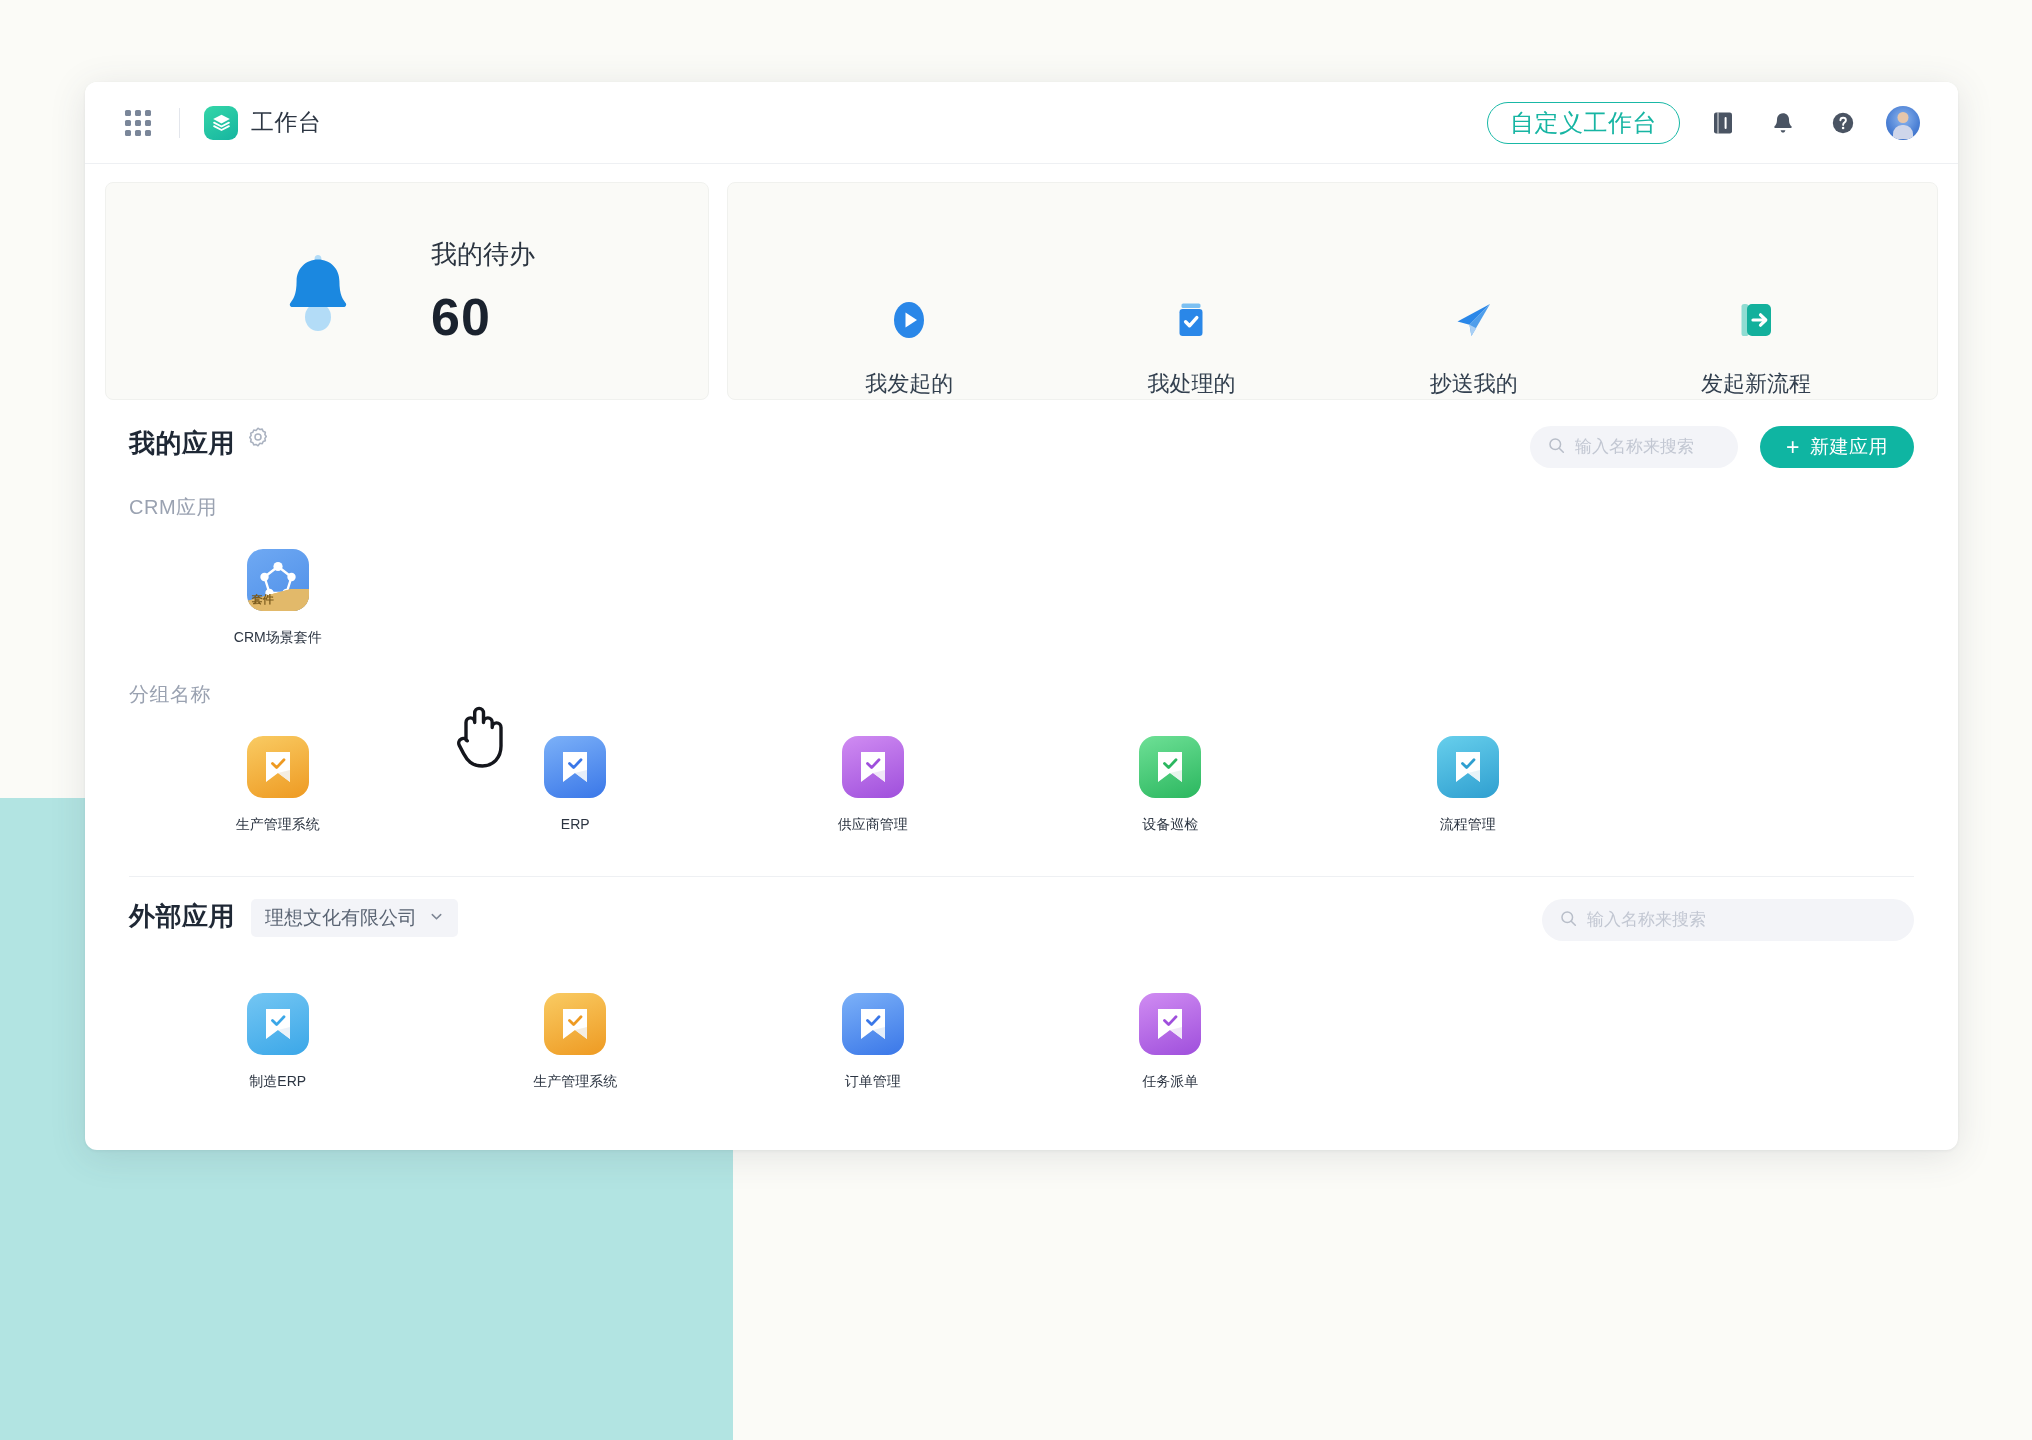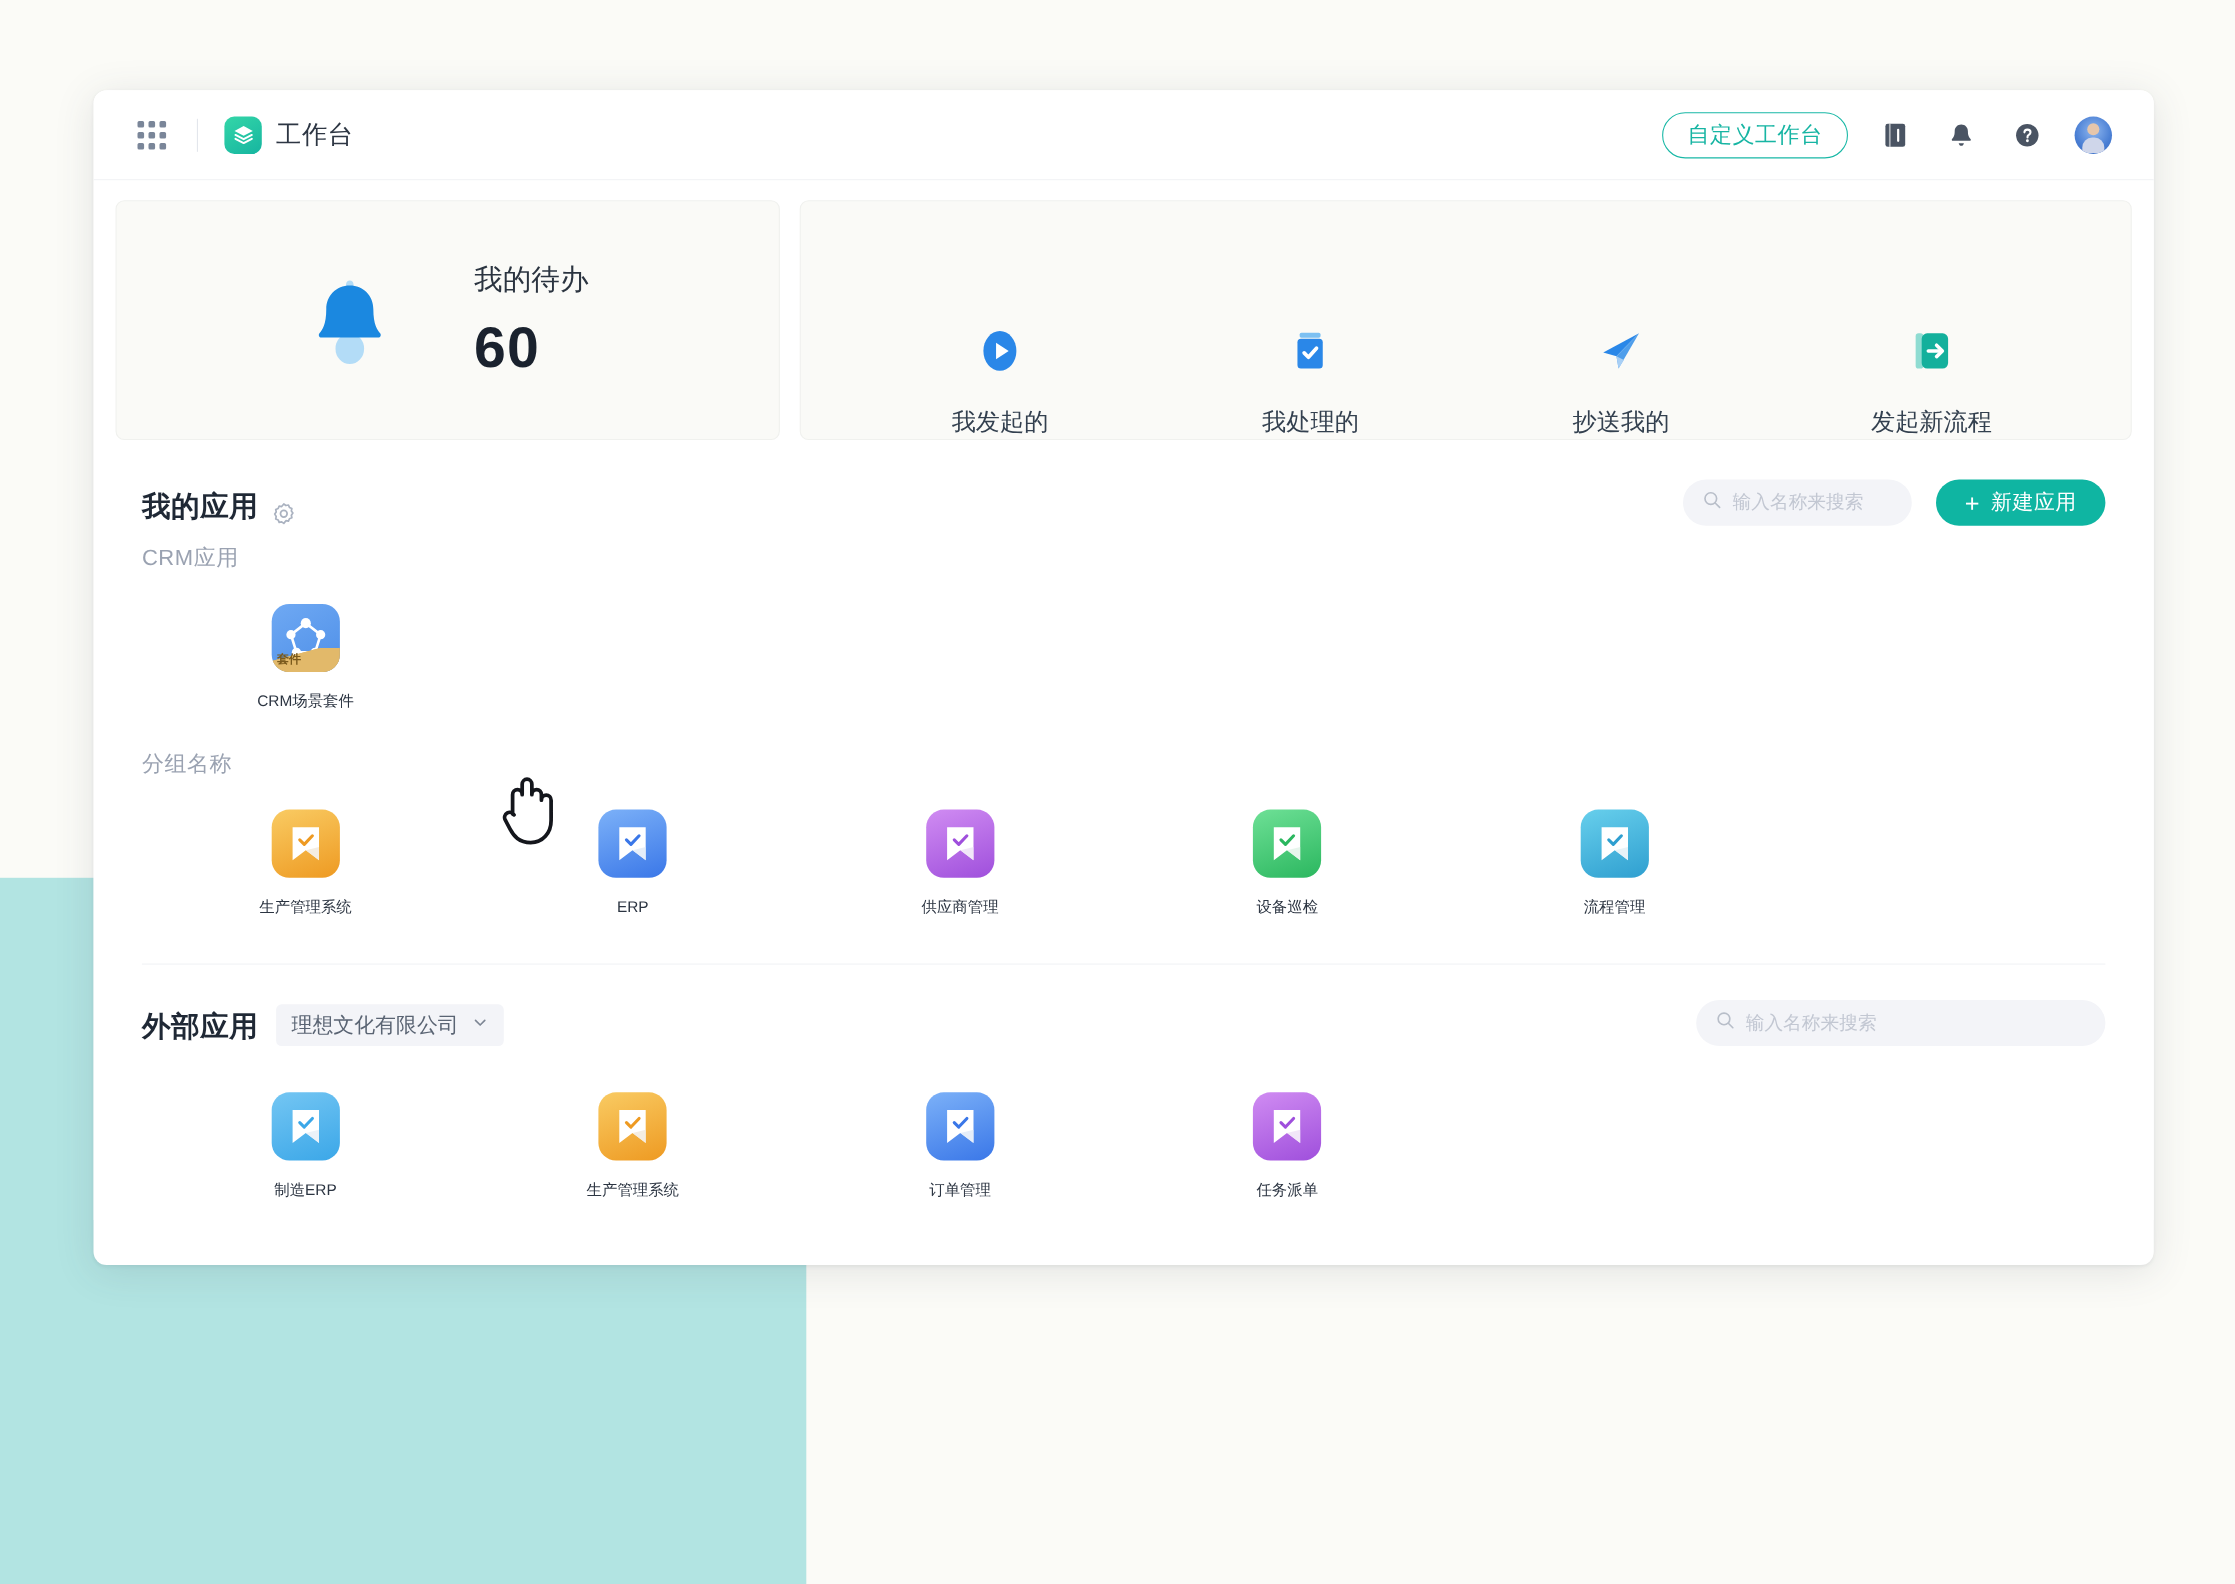--- a/index.html
+++ b/index.html
@@ -88,7 +88,7 @@
     color: #17b5a3;
     background: #fff;
     border-radius: 21px;
-    font-size: 20px;
+    font-size: 24px;
     display: flex; align-items: center;
     cursor: pointer;
     font-family: inherit;

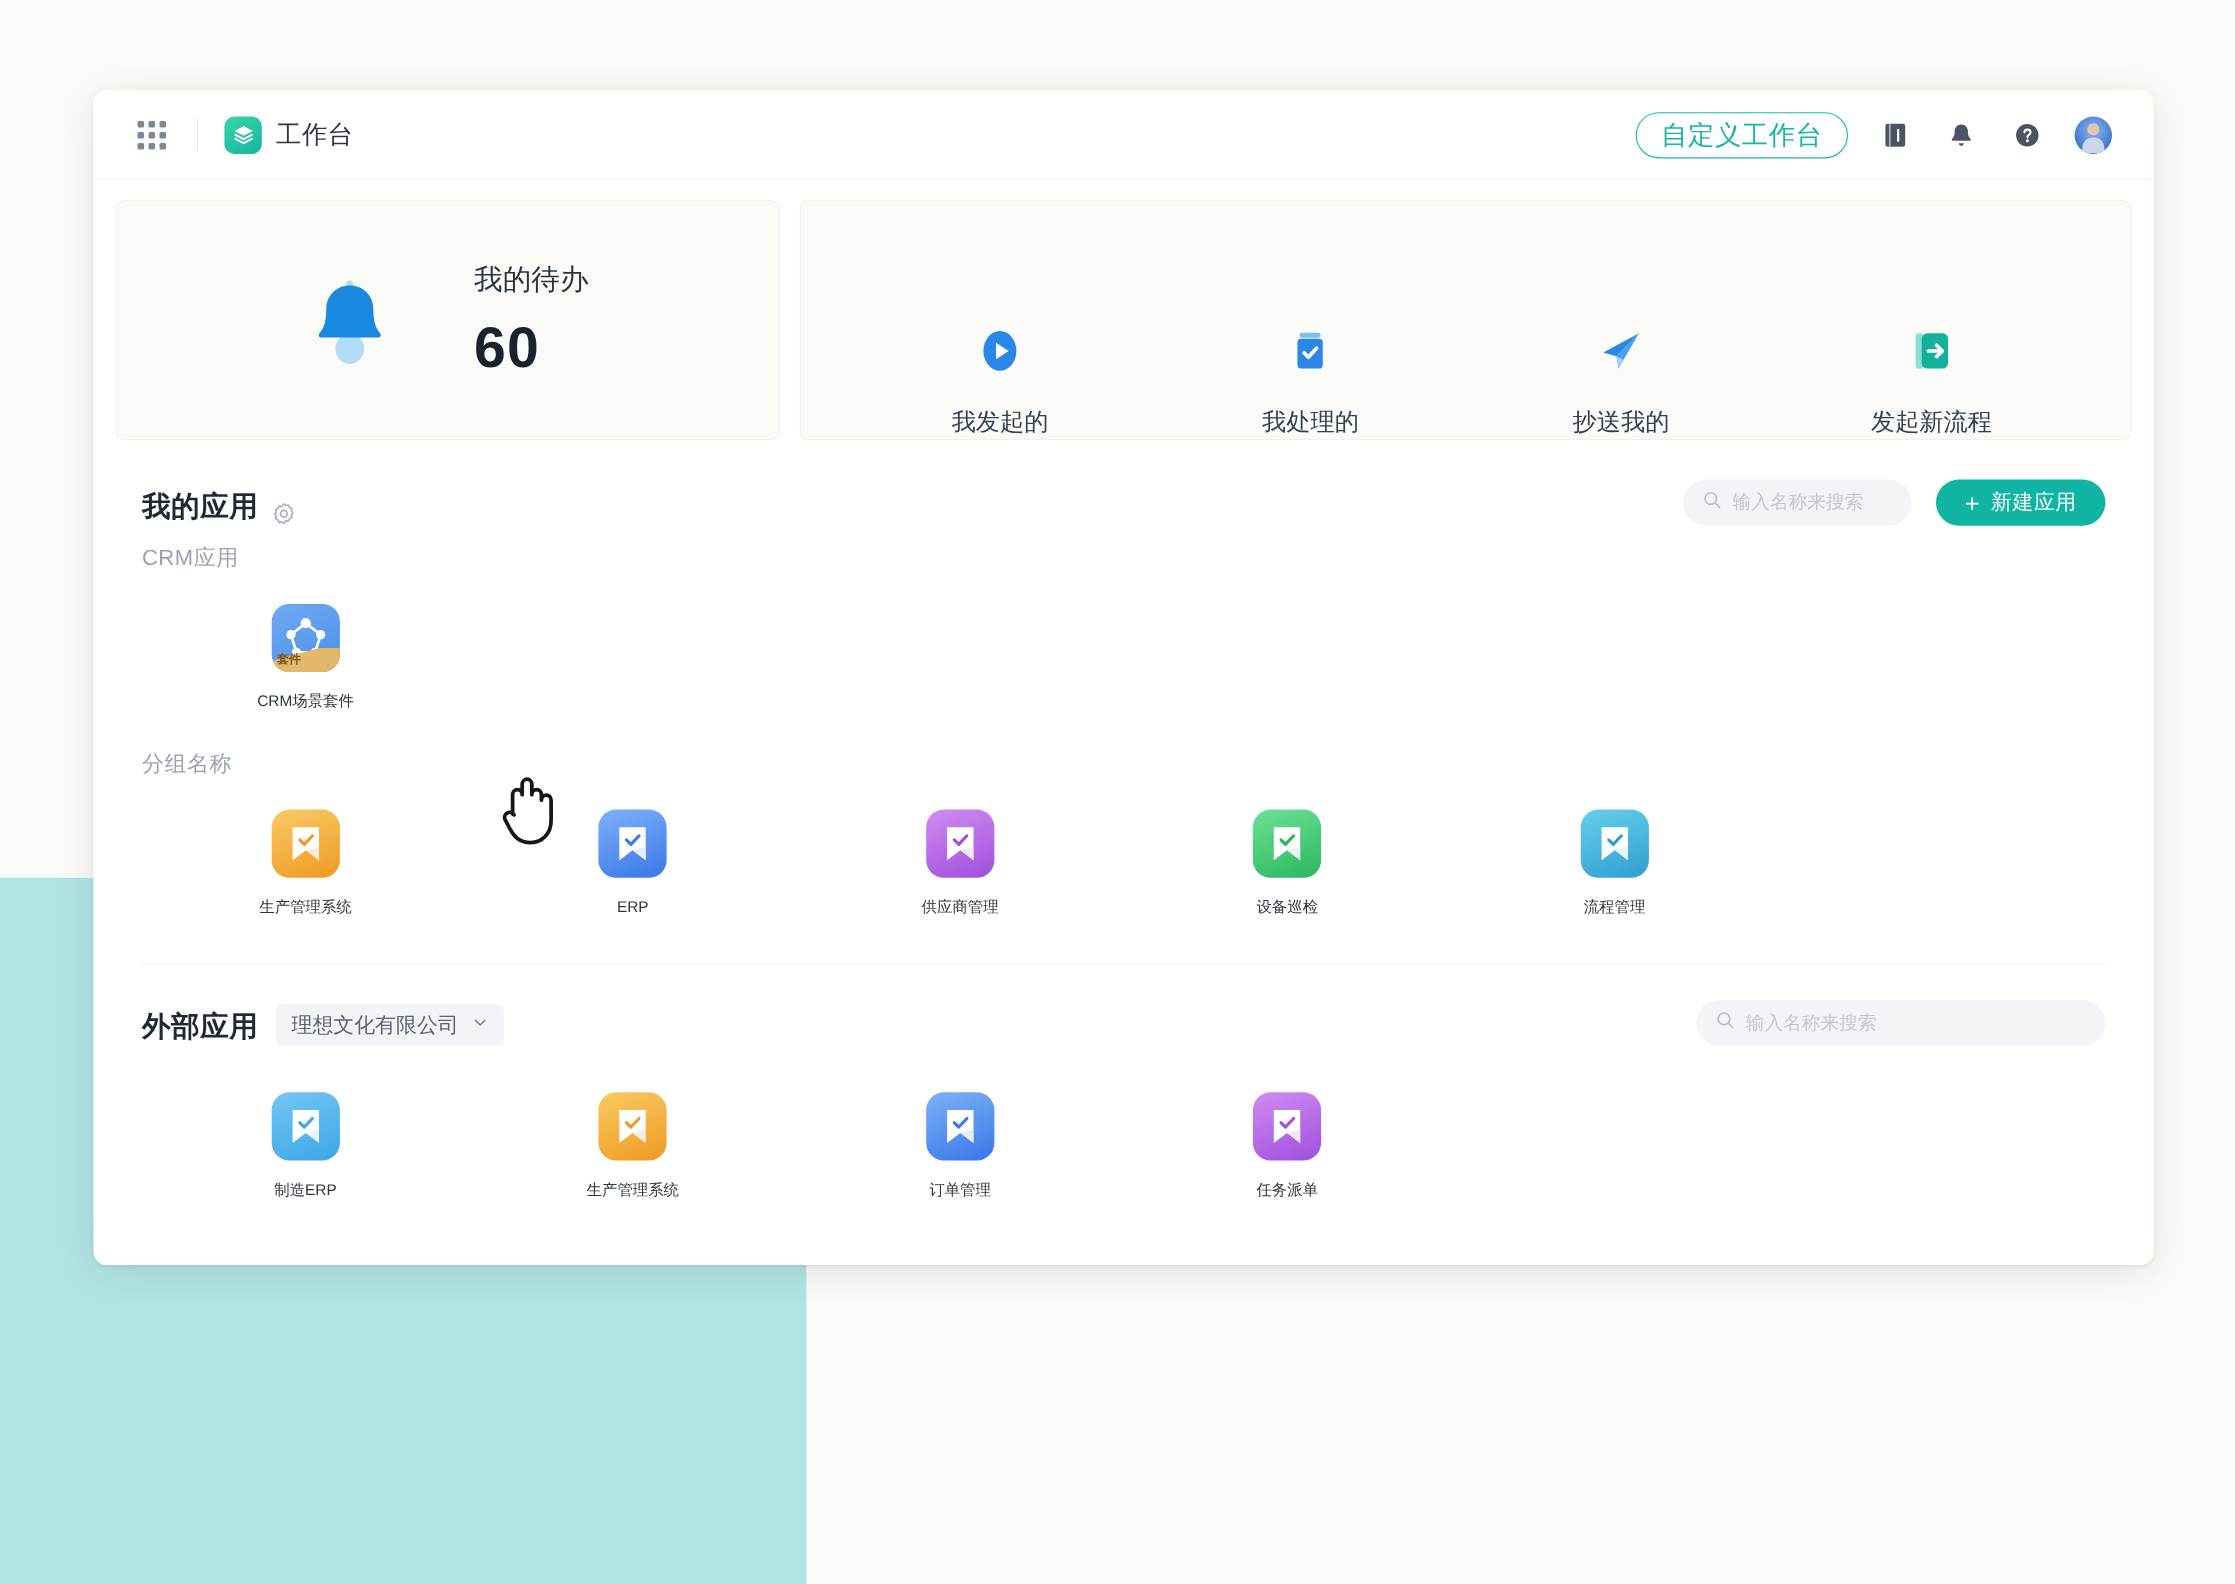--- a/index.html
+++ b/index.html
@@ -168,7 +168,7 @@
     padding: 26px 44px 0 44px;
   }
   .section-head {
-    display: flex; align-items: flex-end;
+    display: flex; align-items: flex-start;
     height: 52px;
   }
   .section-title {

